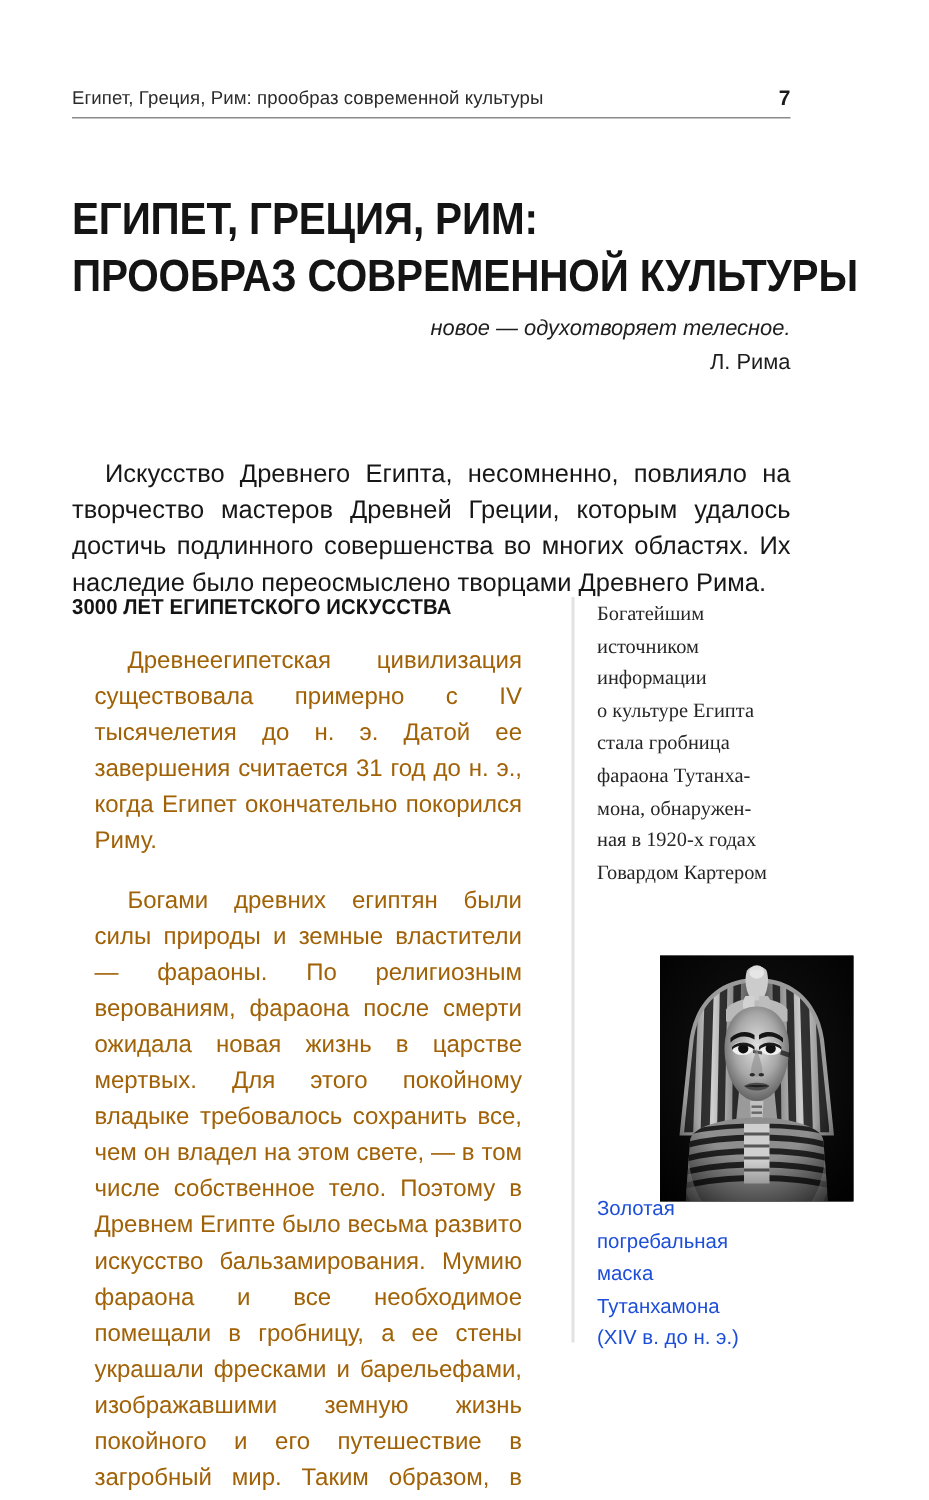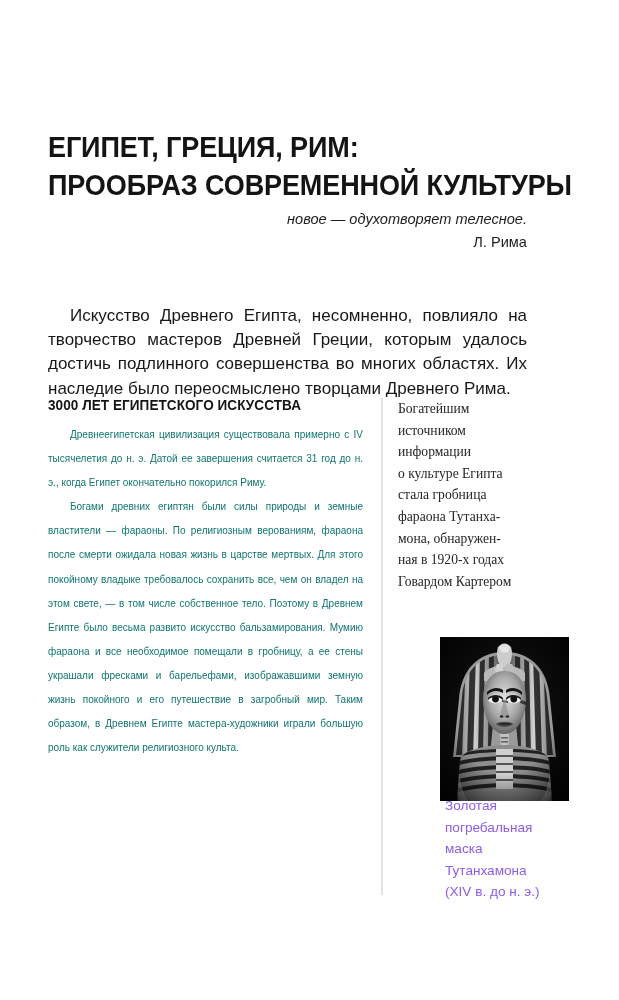--- a/index.html
+++ b/index.html
@@ -197,6 +197,11 @@
 
 <div class="page">
 
+  <div class="runhead">
+    <div class="runhead-title">Египет, Греция, Рим: прообраз современной культуры</div>
+    <div class="runhead-folio">7</div>
+    <div class="runhead-rule"></div>
+  </div>
 
   <h1 class="chapter-title">
     <span class="tl">ЕГИПЕТ, ГРЕЦИЯ, РИМ:</span>

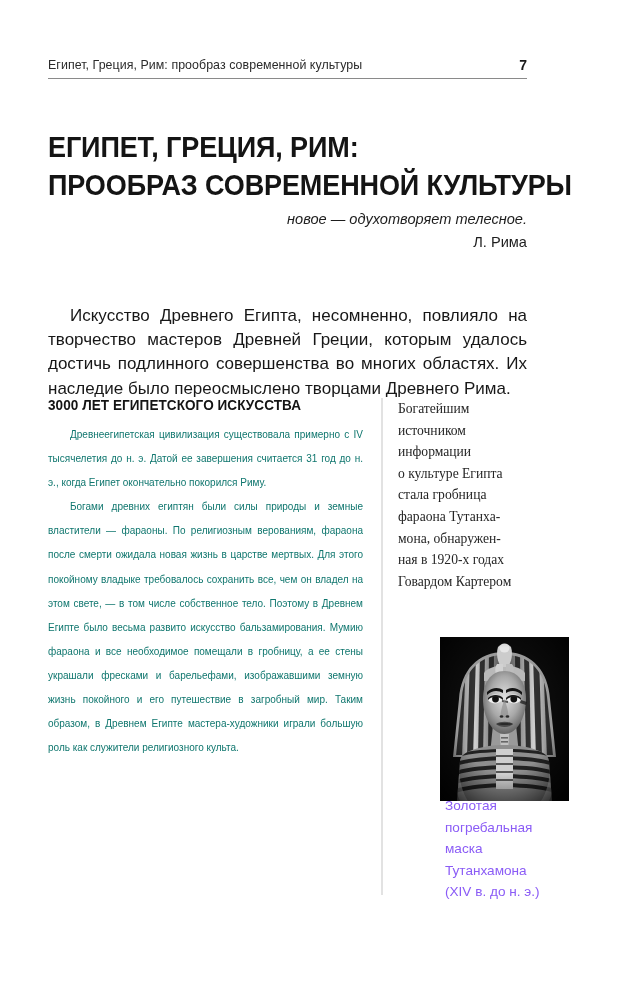--- a/index.html
+++ b/index.html
@@ -131,12 +131,12 @@
     white-space: nowrap;
   }
   .body-p {
-    margin: 0;
-    font-size: 10px;
+    margin: 15px;
+    font-size: 16px;
     line-height: 24.1px;
     text-align: justify;
     text-indent: 22px;
-    color: #0f766e;
+    color: #a16207;
   }
 
   

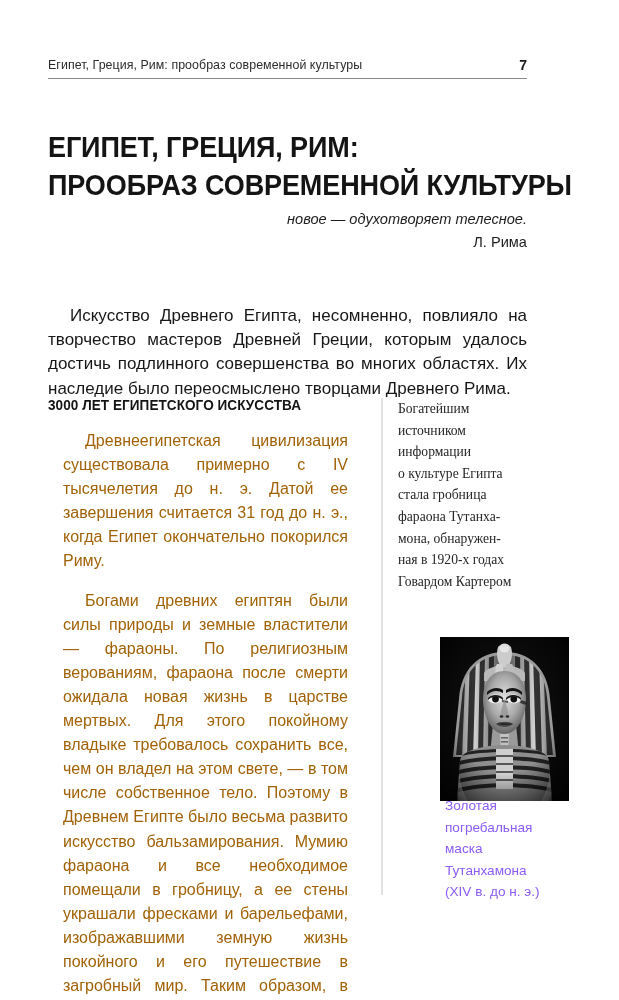--- a/index.html
+++ b/index.html
@@ -187,8 +187,7 @@
     width: 150px;
     font-size: 13.6px;
     line-height: 21.6px;
-    color: #8b5cf6;
-    margin-left: 47px;
+    color: #1d4ed8;
   }
   .figcaption .ln { display: block; white-space: nowrap; }
 </style>

